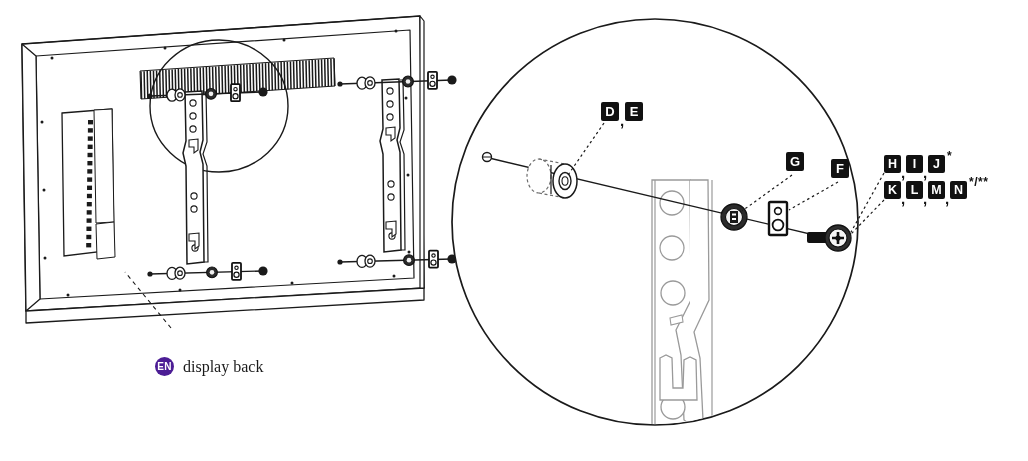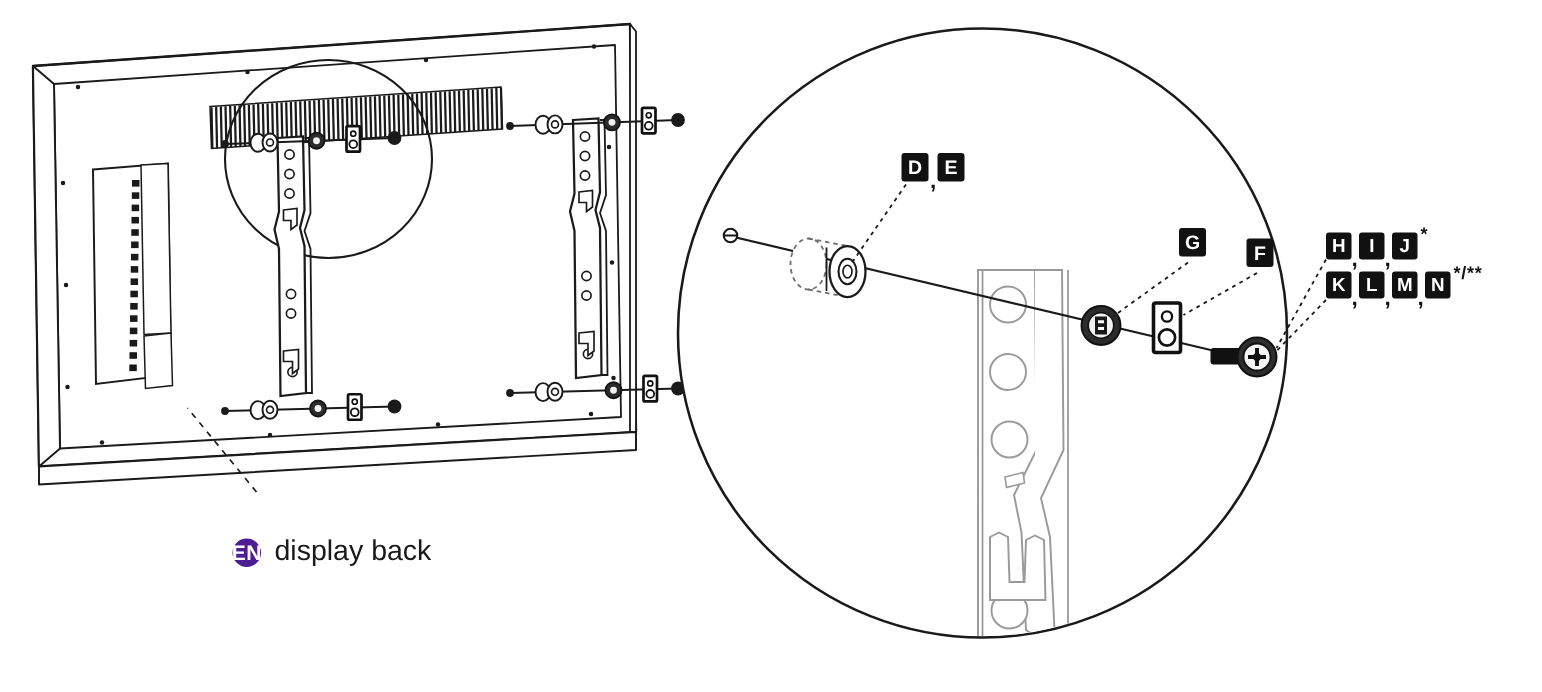--- a/index.html
+++ b/index.html
@@ -41,7 +41,7 @@
   #caption .badge{
     width:19px;height:19px;border-radius:50%;
     background:#4c1d95;color:#ffffff;
-    font-size:14px;font-weight:bold;
+    font-size:10px;font-weight:bold;
     display:flex;align-items:center;justify-content:center;
     letter-spacing:0.3px;
   }

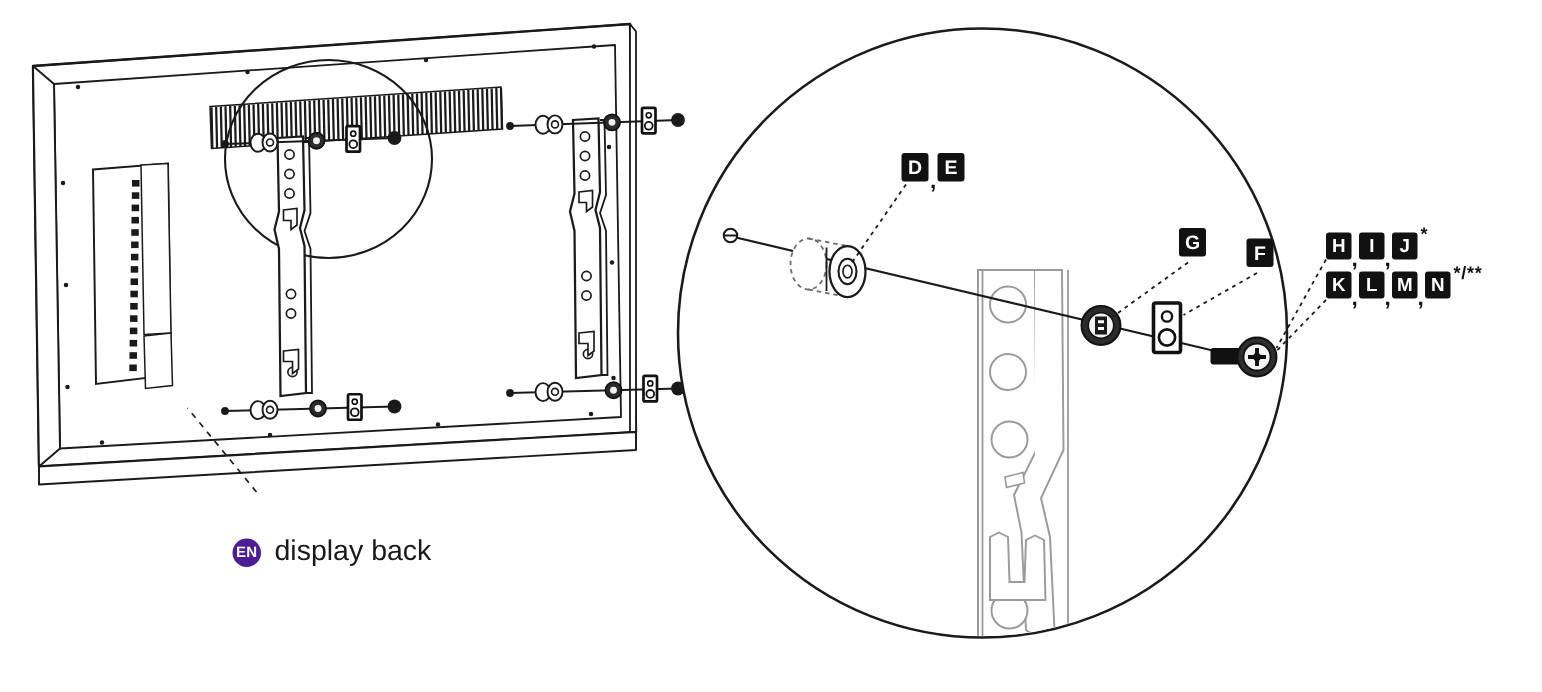--- a/index.html
+++ b/index.html
@@ -45,7 +45,7 @@
     display:flex;align-items:center;justify-content:center;
     letter-spacing:0.3px;
   }
-  #caption .ctext{font-size:19px;color:#1a1a1a;}
+  #caption .ctext{font-size:16px;color:#1a1a1a;font-family:Liberation Serif, serif;}
 </style>
 </head>
 <body>

